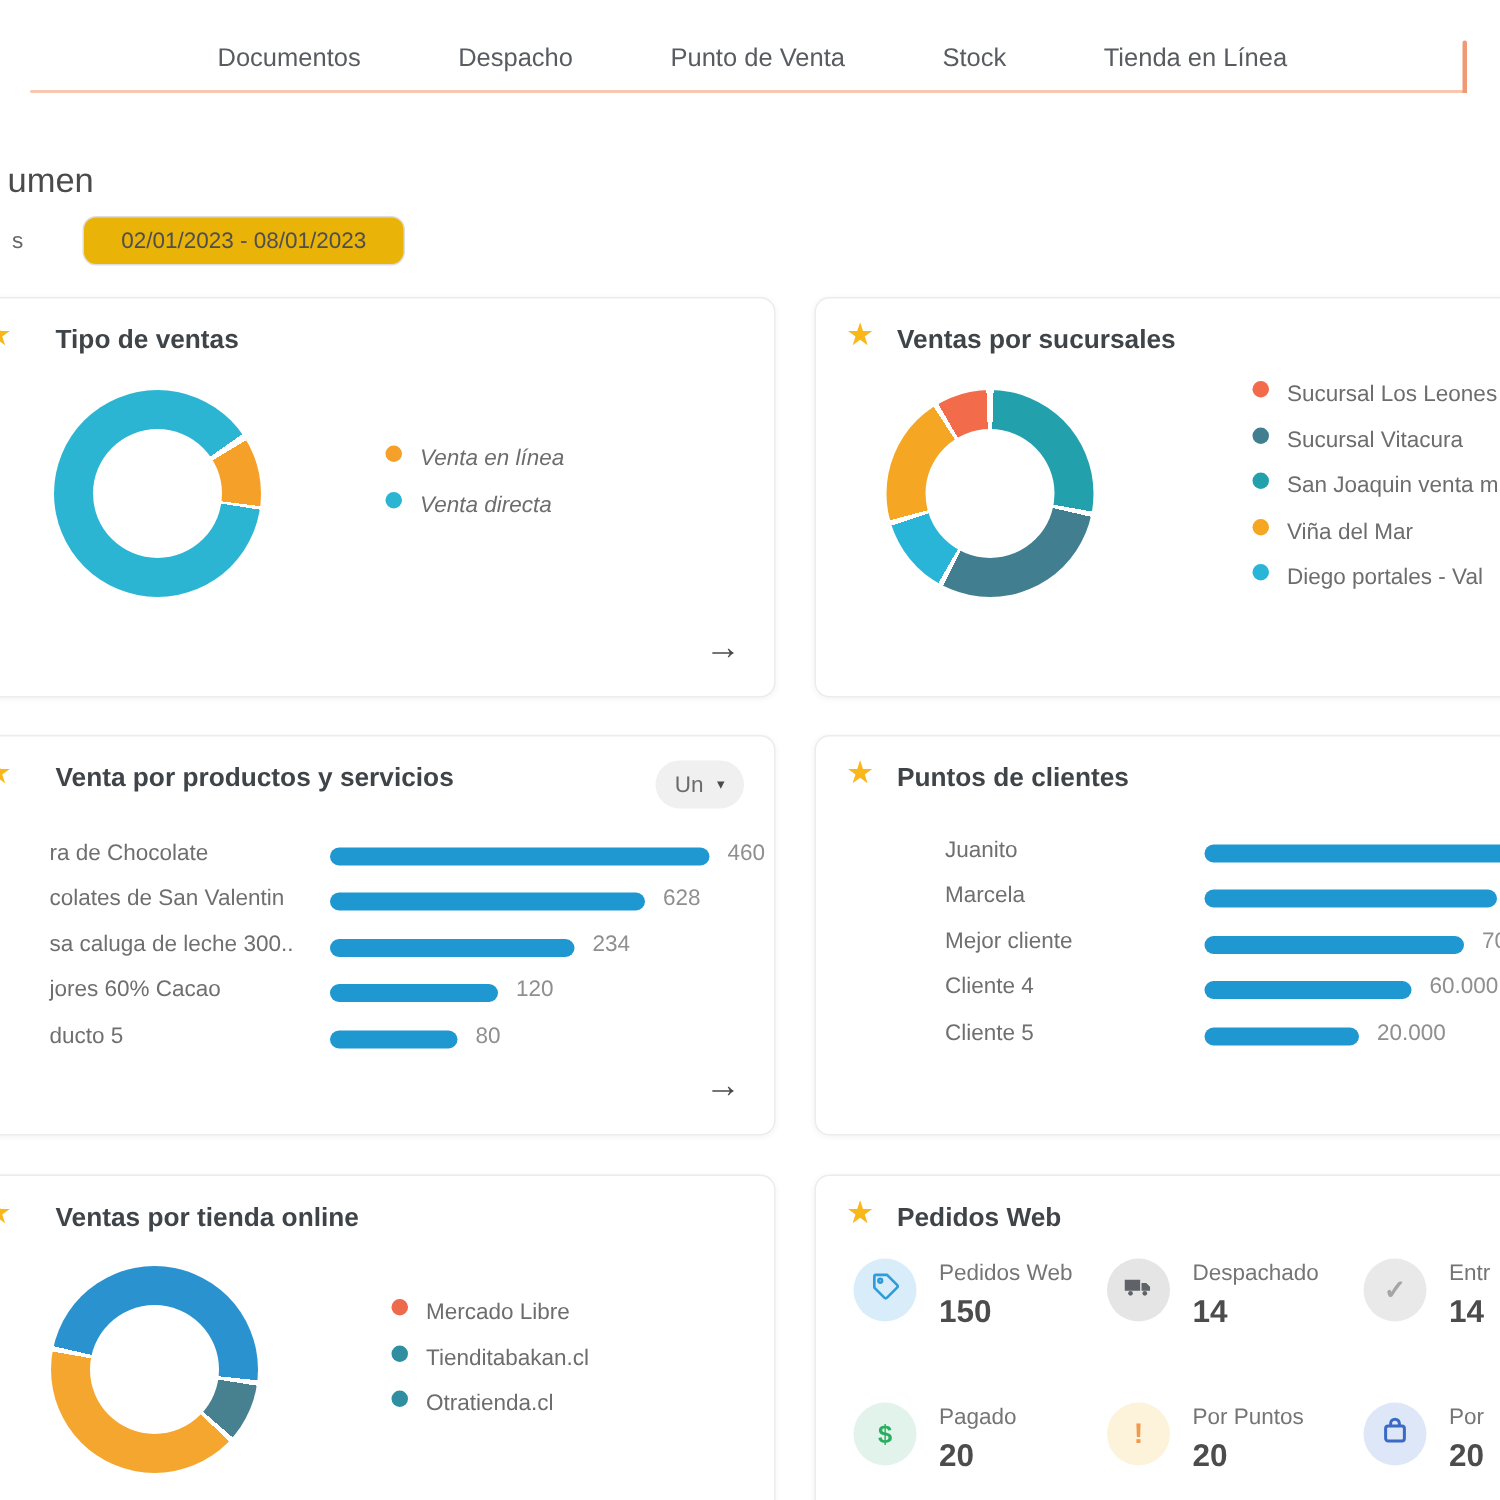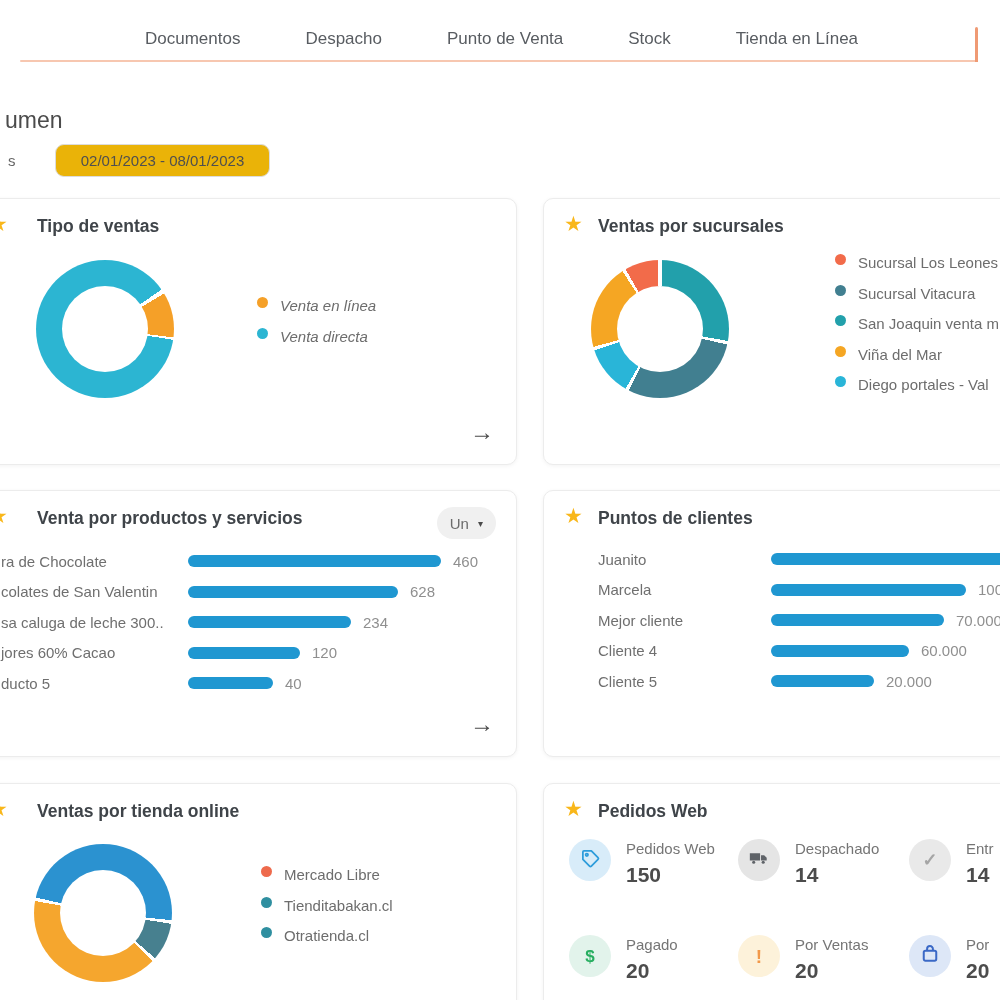--- a/index.html
+++ b/index.html
@@ -42,7 +42,7 @@
 
   
   .bars{position:absolute;left:0;right:0;}
-  .bar-row{display:flex;align-items:center;height:30.5px;}
+  .bar-row{display:flex;align-items:flex-end;height:30.5px;padding-left:32px;}
   .bar-label{font-size:15px;color:#6f6f6f;white-space:nowrap;flex:none;overflow:visible;}
   .bar{height:12px;border-radius:6px;background:#1f97d1;flex:none;}
   .bar-value{font-size:15px;color:#8f8f8f;margin-left:12px;white-space:nowrap;}

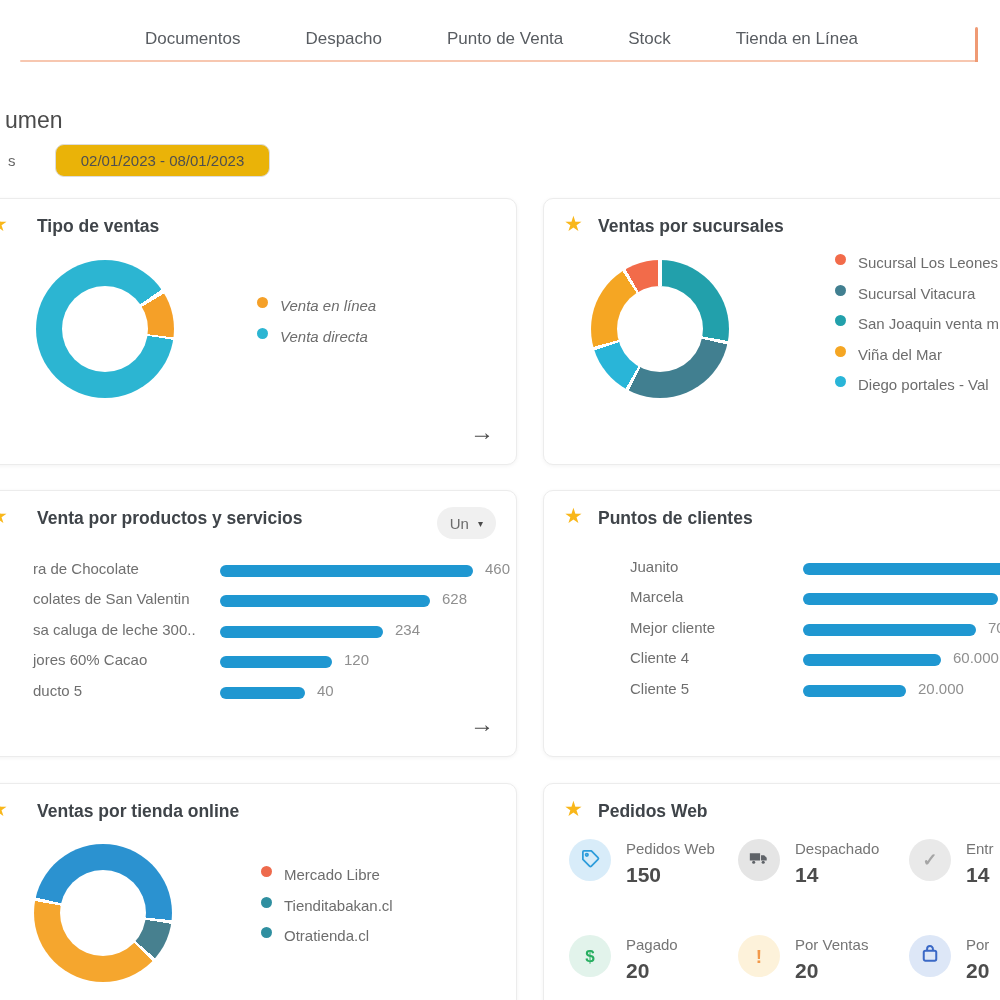--- a/index.html
+++ b/index.html
@@ -166,7 +166,7 @@
       <div class="bar-row">
         <span class="bar-label">ducto 5</span>
         <span class="bar" style="width: 85px;"></span>
-        <span class="bar-value">40</span>
+        <span class="bar-value">80</span>
       </div>
     </div>
     <span class="arrow">→</span>

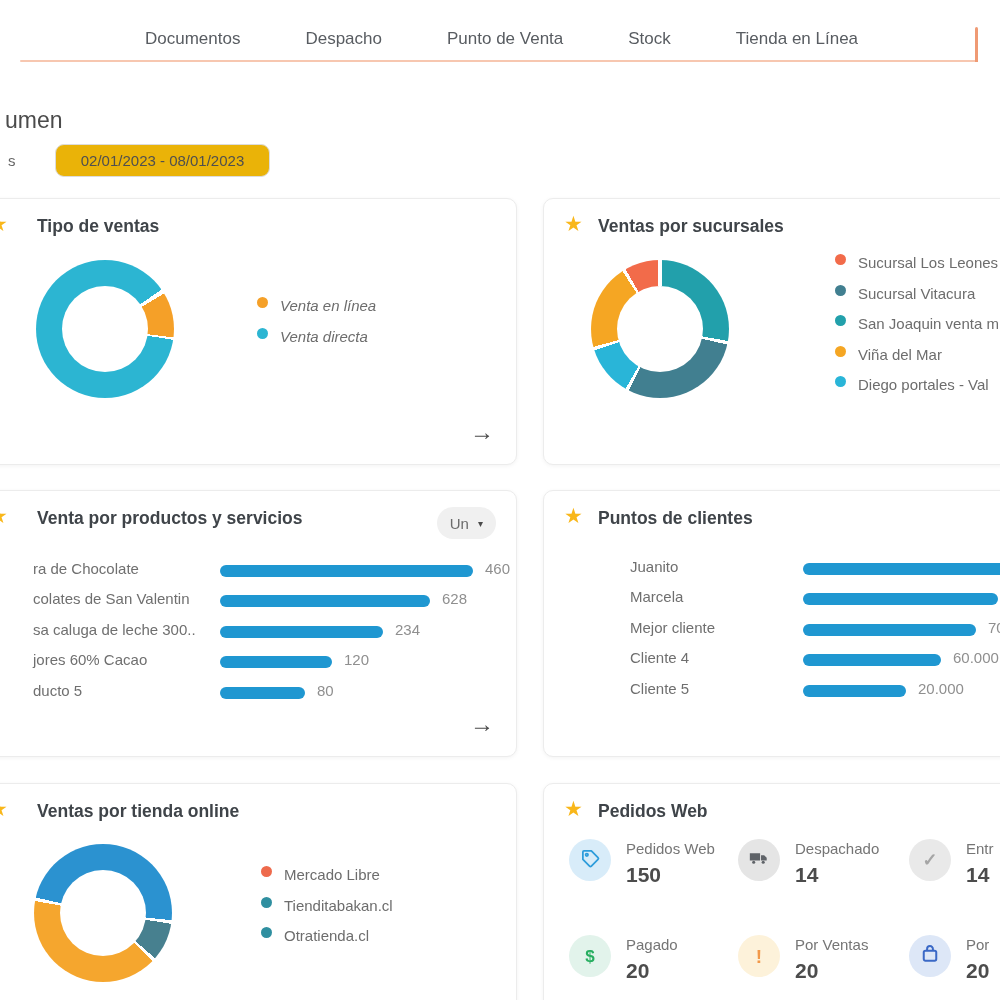--- a/index.html
+++ b/index.html
@@ -285,7 +285,7 @@
           <span class="glyph-icon" style="color:#f2994a;font-size:19px;">!</span>
         </span>
         <span class="stat-texts">
-          <span class="stat-label">Por Ventas</span><br>
+          <span class="stat-label">Por Puntos</span><br>
           <span class="stat-value" style="display:inline-block">20</span>
         </span>
       </div>

